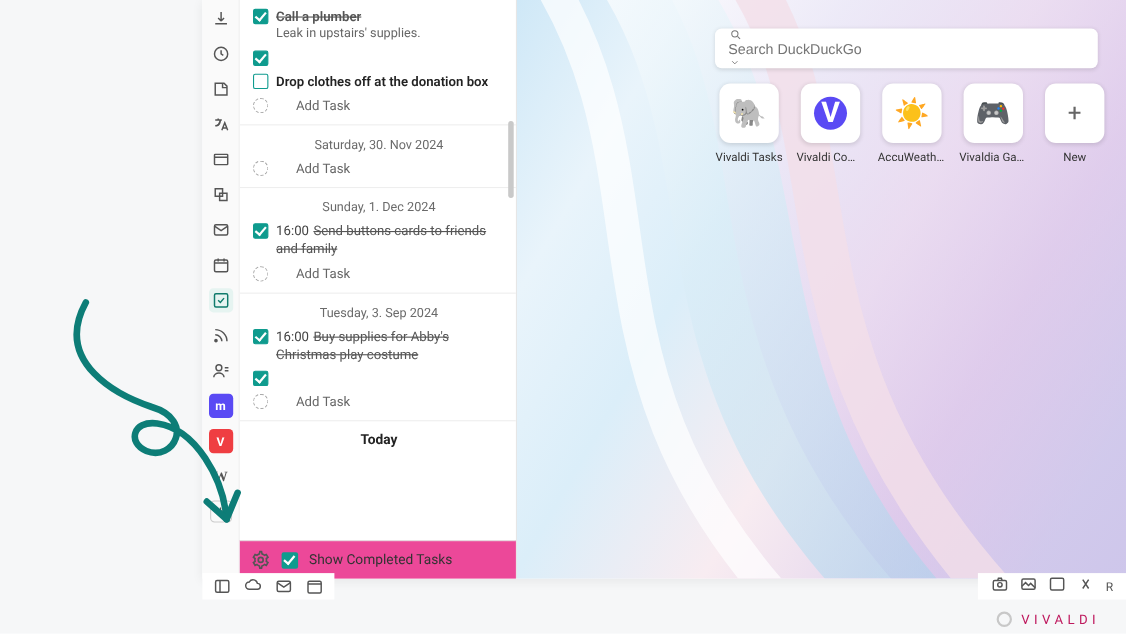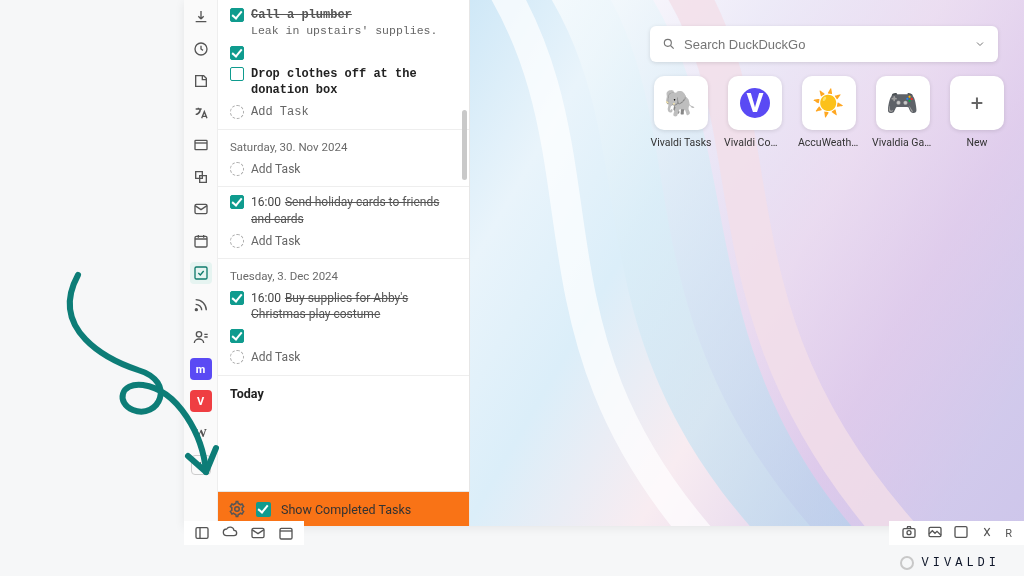--- a/index.html
+++ b/index.html
@@ -66,7 +66,7 @@
     padding: 4px 0 0 0;
   }
   .task-section { padding: 4px 10px 6px 10px; border-top: 1px solid #eee; }
-  .task-section:first-child { border-top: none; padding-top: 0; font-family: Liberation Mono, monospace;}
+  .task-section:first-child { border-top: none; padding-top: 0;}
   .section-header {
     color: #6a6a6a;
     font-size: 11.5px;

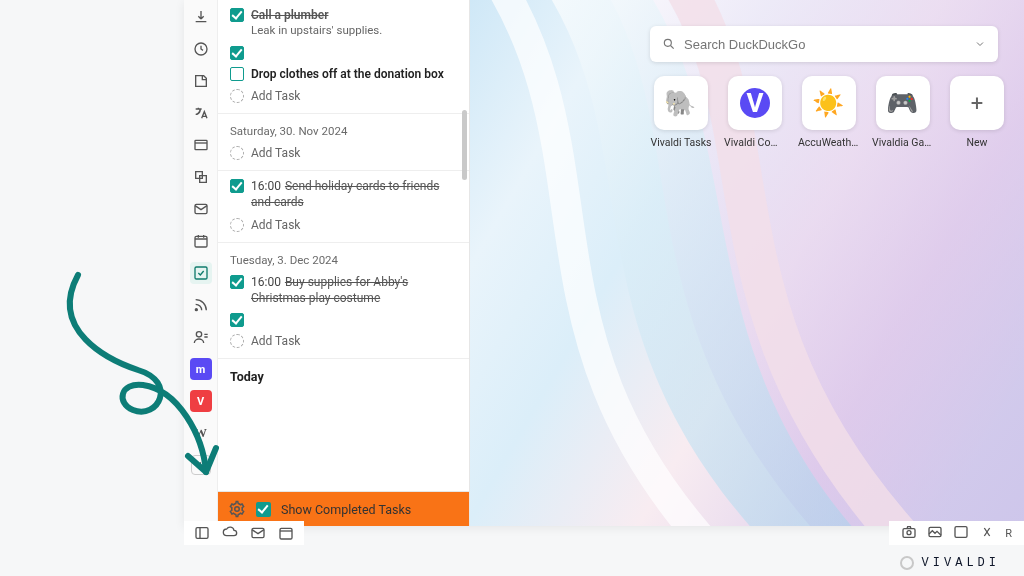--- a/index.html
+++ b/index.html
@@ -137,8 +137,9 @@
     position:absolute; top:26px; left:180px; right:26px;
     background:#fff; border-radius:6px; height:36px;
     box-shadow:0 1px 4px rgba(0,0,0,0.12);
-    display:flex; align-items:center; padding:0 12px;
+    display:flex; padding:0 12px;
     color:#777;
+    flex-direction:column;
   }
   .search-bar .mag{ width:14px; height:14px; margin-right:8px;}
   .search-bar input{

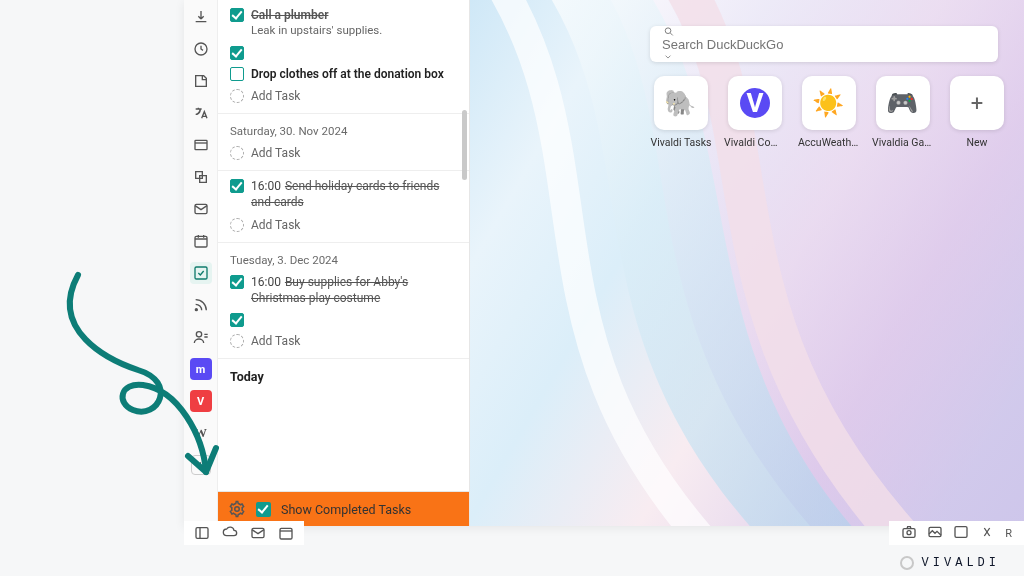--- a/index.html
+++ b/index.html
@@ -104,7 +104,7 @@
   .task-title.bold { font-weight:600; }
   .task-desc { color:#666; font-size:11.5px; }
   .task-time { color:#444; margin-right:4px; font-size:12px;}
-  .add-task-text { color:#666; font-size:12px; }
+  .add-task-text { color:#666; font-size:12px;margin-left:18px; }
   .tasks-footer {
     border-top: 1px solid #e6e6e6;
     padding: 8px 10px;

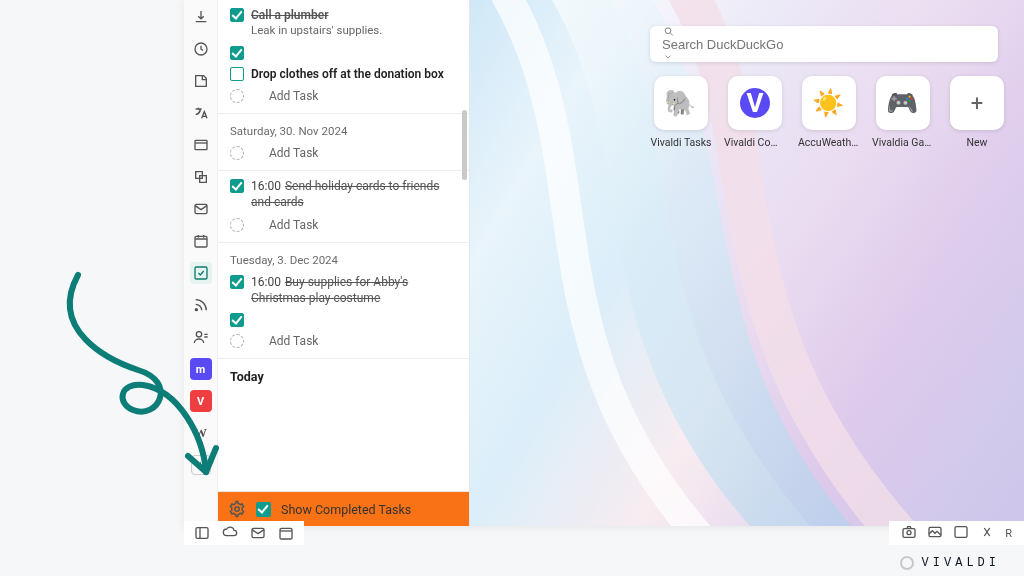--- a/index.html
+++ b/index.html
@@ -71,6 +71,7 @@
     color: #6a6a6a;
     font-size: 11.5px;
     padding: 6px 0 4px 2px;
+    text-align: center;
   }
   .task-row {
     display: flex;

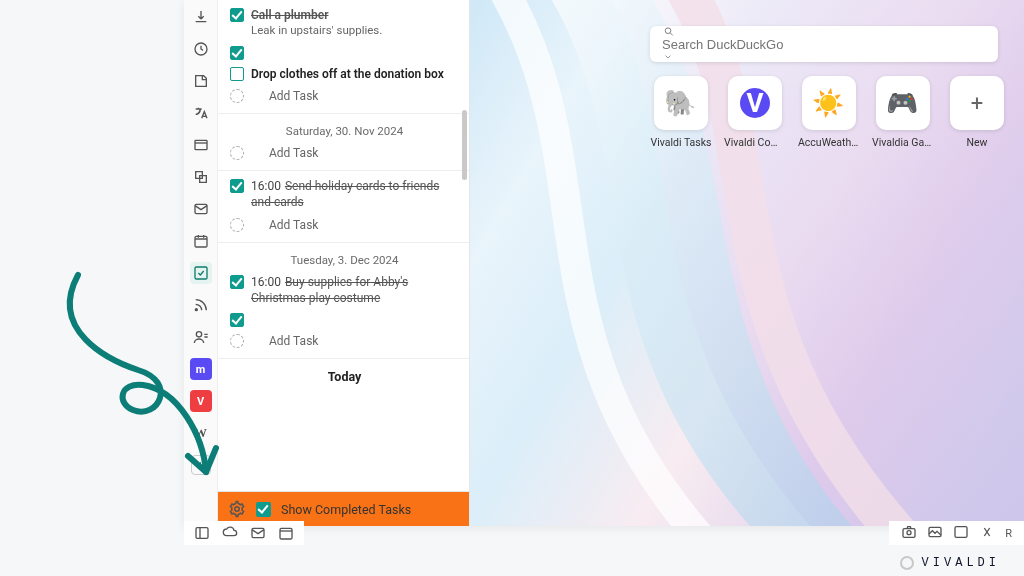--- a/index.html
+++ b/index.html
@@ -300,6 +300,7 @@
           </div>
         </div>
         <div class="task-section">
+          <div class="section-header">Sunday,  1. Dec 2024</div>
           <div class="task-row">
             <div class="chk checked"></div>
             <div class="task-body">

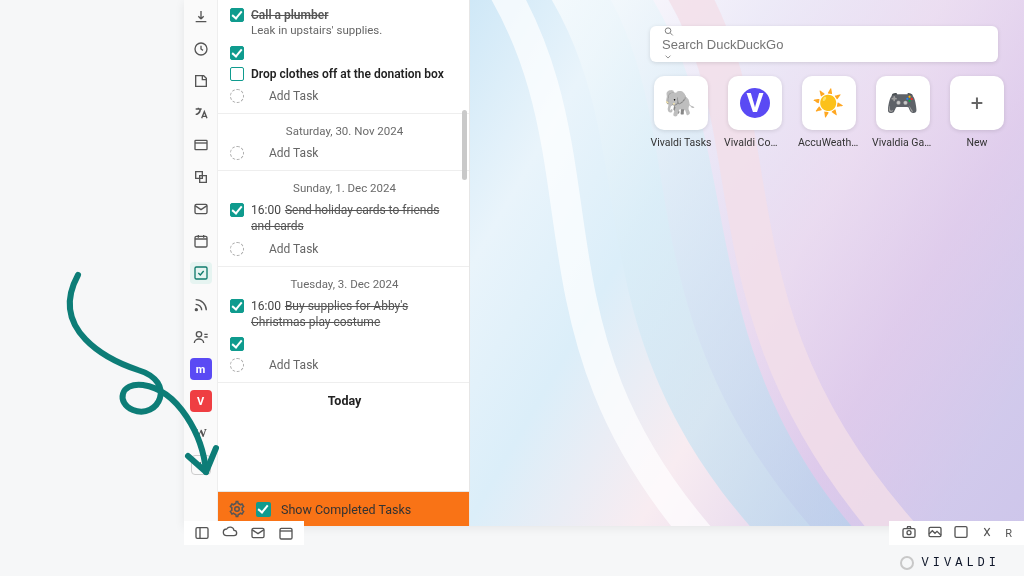--- a/index.html
+++ b/index.html
@@ -304,7 +304,7 @@
           <div class="task-row">
             <div class="chk checked"></div>
             <div class="task-body">
-              <div><span class="task-time">16:00</span><span class="task-title done">Send holiday cards to friends and cards</span></div>
+              <div><span class="task-time">16:00</span><span class="task-title done">Send buttons cards to friends and family</span></div>
             </div>
           </div>
           <div class="task-row">

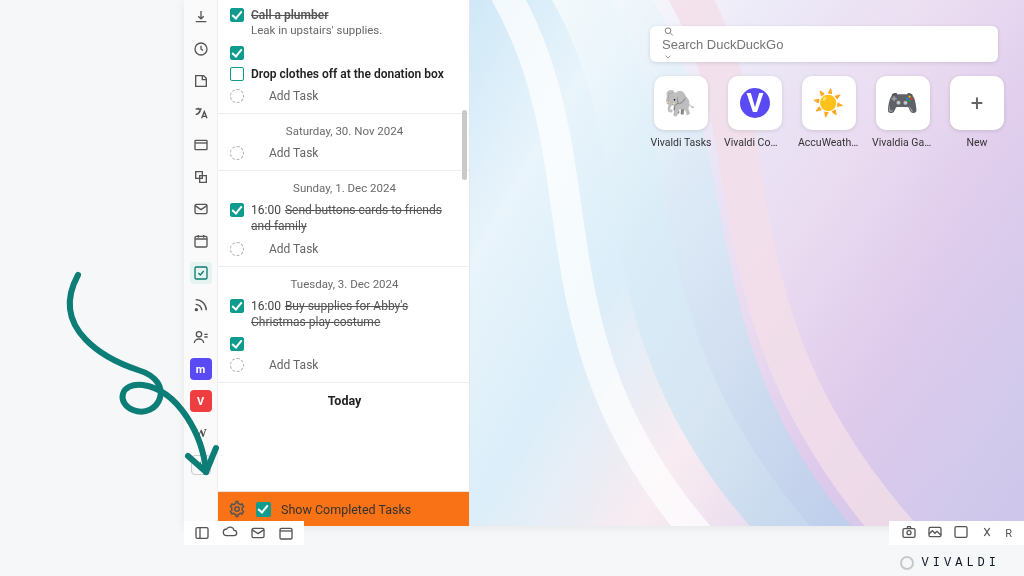--- a/index.html
+++ b/index.html
@@ -313,7 +313,7 @@
           </div>
         </div>
         <div class="task-section">
-          <div class="section-header">Tuesday,  3. Dec 2024</div>
+          <div class="section-header">Tuesday,  3. Sep 2024</div>
           <div class="task-row">
             <div class="chk checked"></div>
             <div class="task-body">

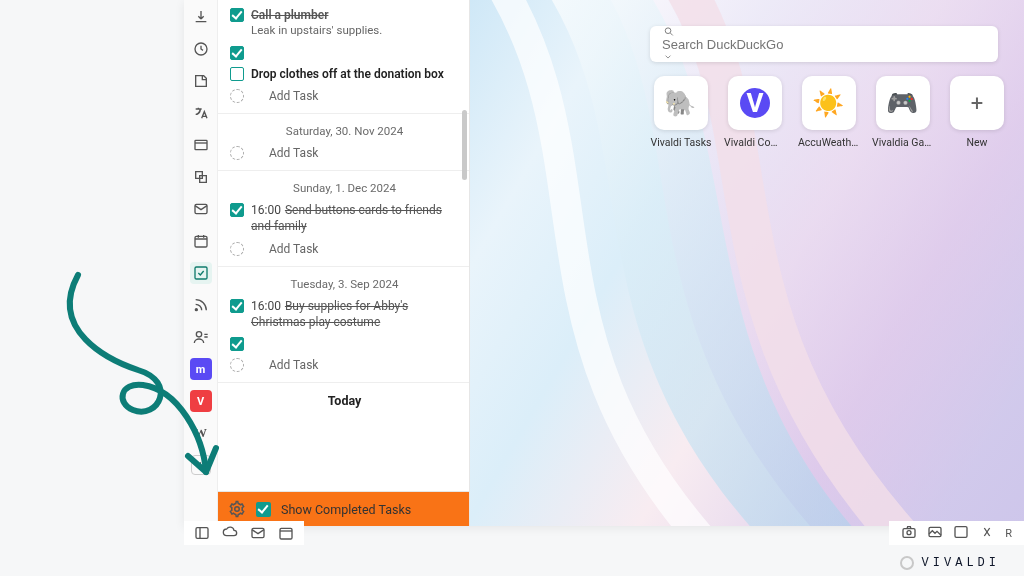--- a/index.html
+++ b/index.html
@@ -113,7 +113,7 @@
     align-items:center;
     gap:10px;
     font-size:12.5px;
-    background:#f97316;
+    background:#ec4899;
   }
   .gear { color:#555; width:18px; height:18px; display:flex; align-items:center; justify-content:center; cursor:pointer;}
   .footer-chk {

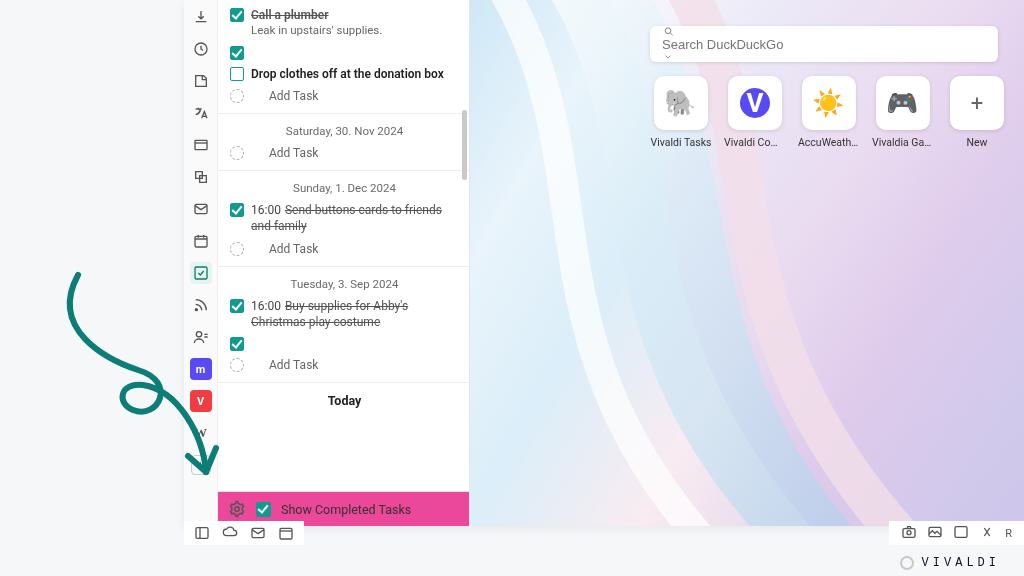--- a/index.html
+++ b/index.html
@@ -175,8 +175,8 @@
   }
   .brand{
     position:absolute; right:24px; bottom:6px;
-    font-size:12px; letter-spacing:4px; color:#0f172a;
-    display:flex; align-items:center; gap:8px;font-family:Liberation Mono, monospace;
+    font-size:12px; letter-spacing:4px; color:#be185d;
+    display:flex; align-items:center; gap:8px;
   }
   .brand .logo{ width:14px; height:14px; border-radius:50%; border:2px solid #c8c8c8; display:inline-block;}
 

